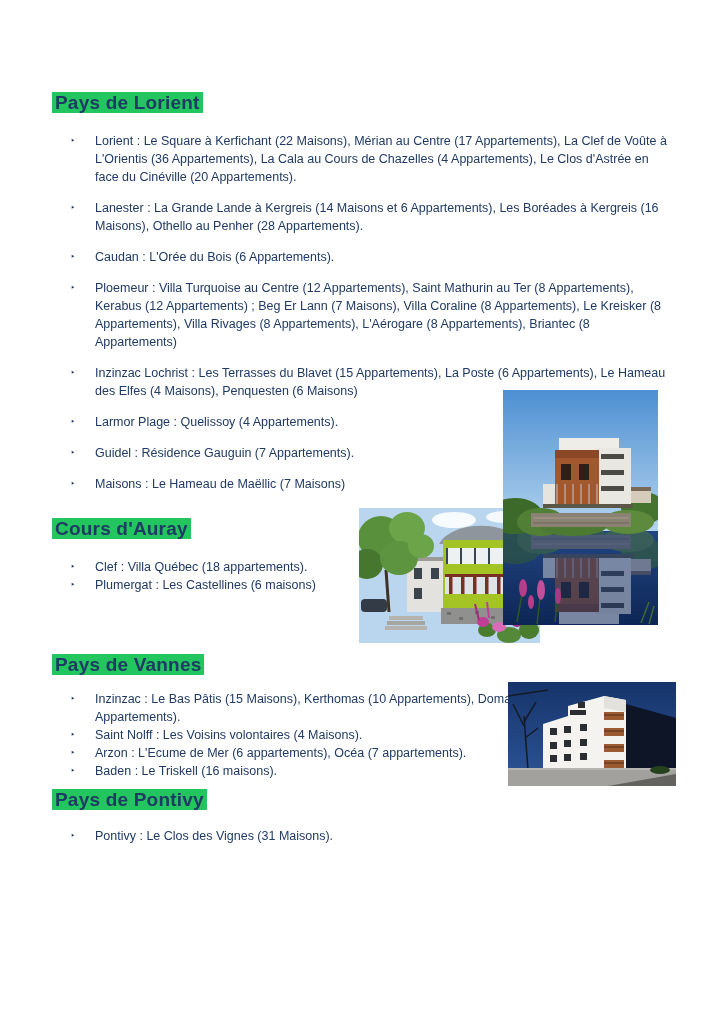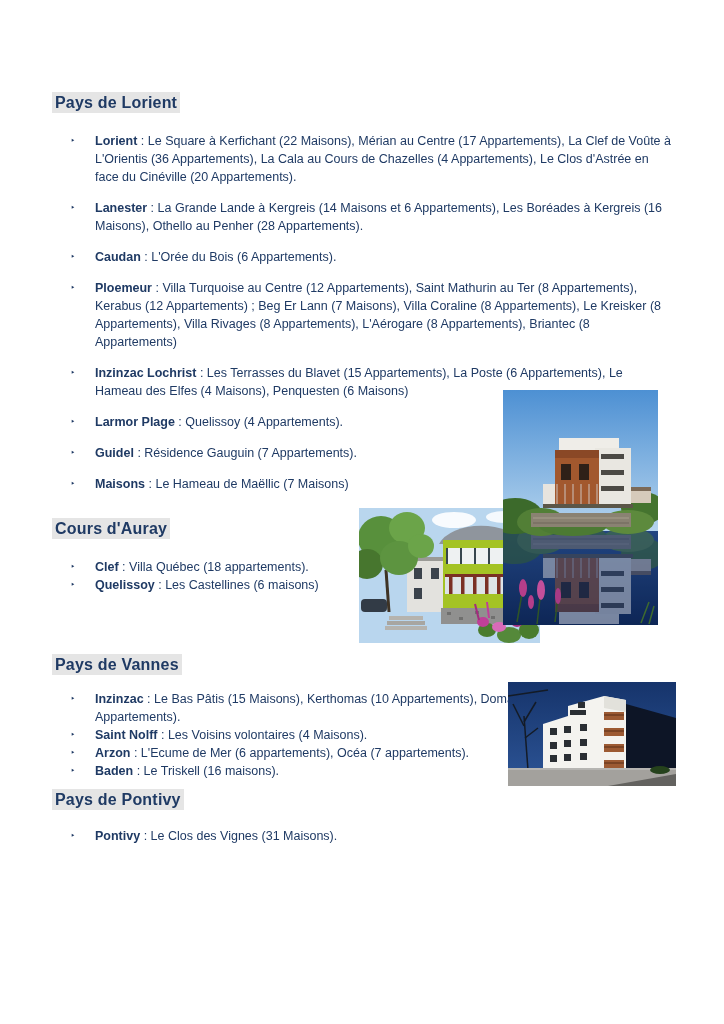--- a/index.html
+++ b/index.html
@@ -15,8 +15,8 @@
   #sec-vannes{top:654px;}
   #sec-pontivy{top:789px;}
   .sec-heading{
-    display:inline-block;background:#e5e5e5;color:#1f3a64;
-    font-size:16px;font-weight:600;line-height:21px;padding:0 3px;
+    display:inline-block;background:#22c55e;color:#1f3a64;
+    font-size:19px;font-weight:600;line-height:21px;padding:0 3px;
     letter-spacing:0.2px;
   }
   ul.items{list-style:none;margin:0;padding:0;}

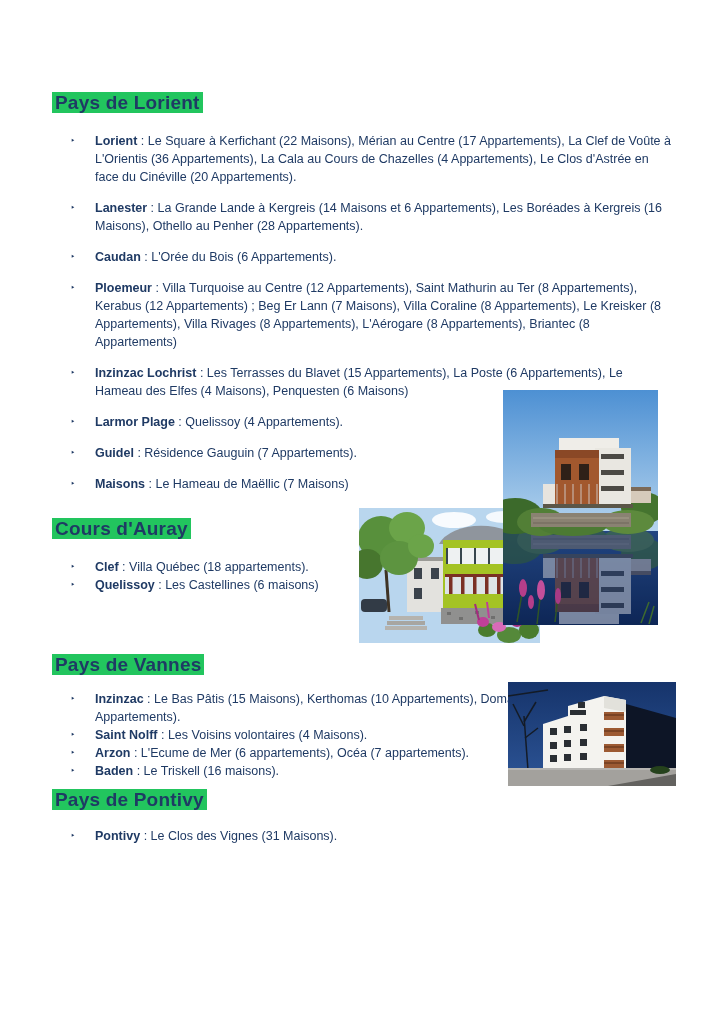--- a/index.html
+++ b/index.html
@@ -32,7 +32,7 @@
   li.item .bullet{
     position:absolute;left:19px;top:1px;font-size:10px;line-height:16px;color:#1f3a64;
   }
-  b.city{font-weight:700;margin-top:9px;}
+  b.city{font-weight:400;margin-top:9px;}
   .photo{position:absolute;display:block;}
   #photo-river{left:503px;top:390px;z-index:2;}
   #photo-green{left:359px;top:508px;z-index:1;}

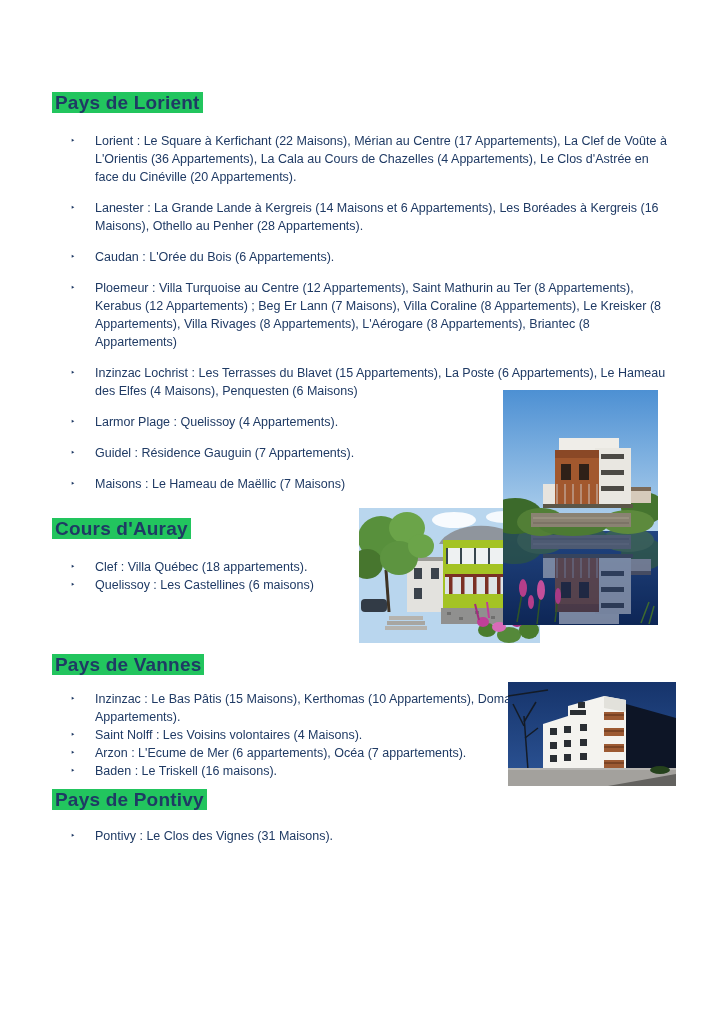--- a/index.html
+++ b/index.html
@@ -59,7 +59,7 @@
   <span class="sec-heading">Cours d'Auray</span>
   <ul class="items">
     <li class="item"><span class="bullet">‣</span><b class="city">Clef</b><span> : Villa Québec (18 appartements).</span></li>
-    <li class="item"><span class="bullet">‣</span><b class="city">Quelissoy</b><span> : Les Castellines (6 maisons)</span></li>
+    <li class="item"><span class="bullet">‣</span><b class="city">Plumergat</b><span> : Les Castellines (6 maisons)</span></li>
   </ul>
 </div>
 

